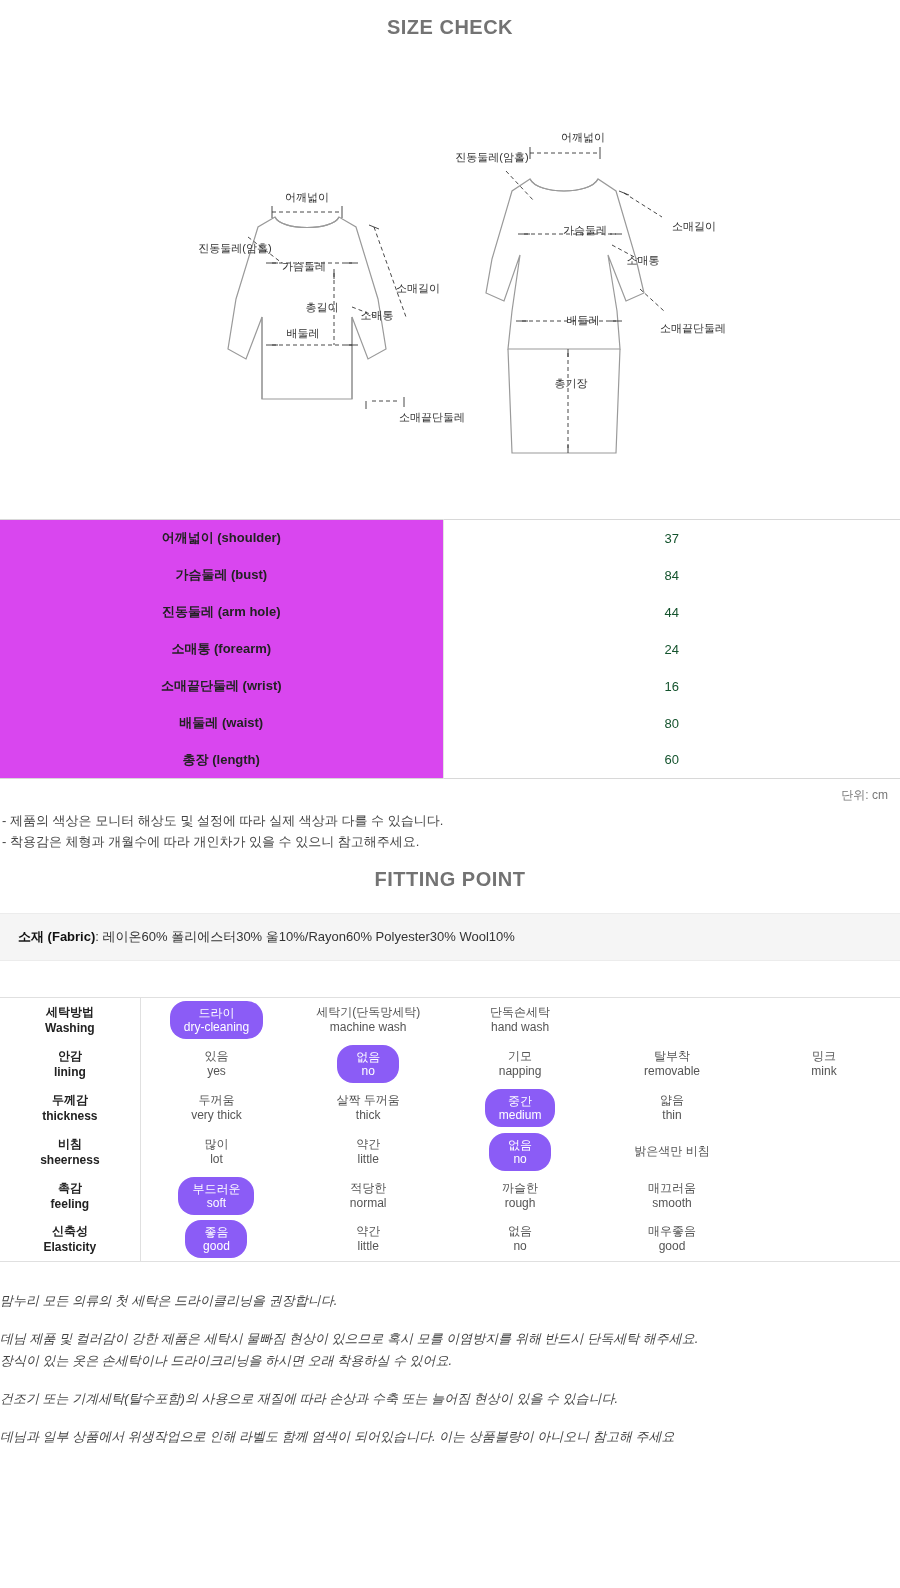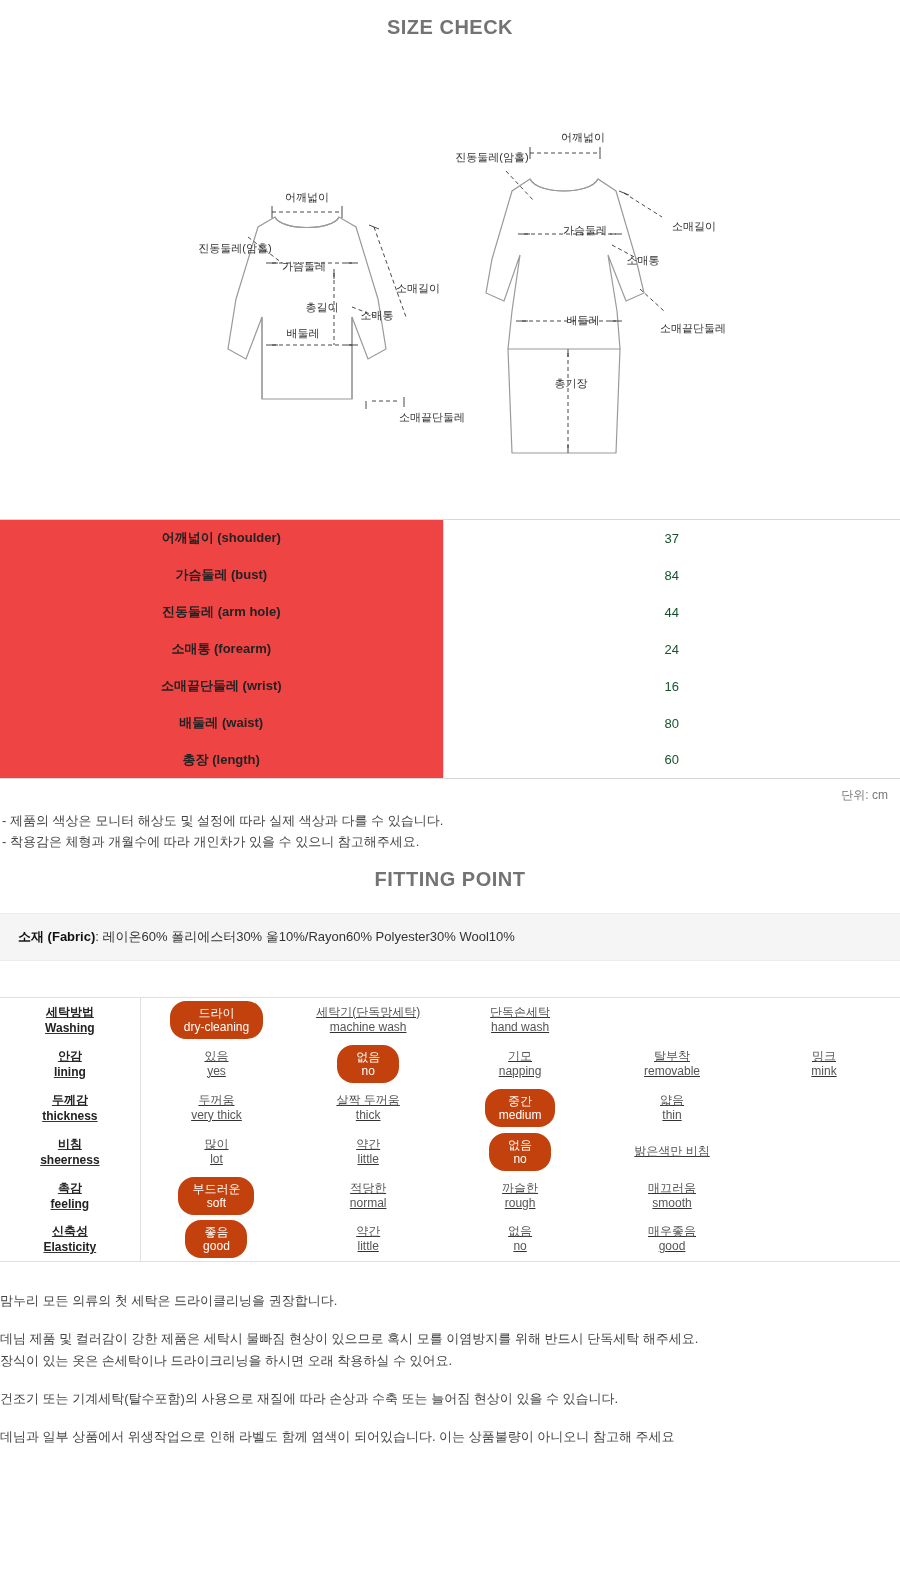--- a/index.html
+++ b/index.html
@@ -46,7 +46,7 @@
   }
   .size-table td.label {
     width: 443px;
-    background: #ef4444;
+    background: #d946ef;
     text-align: center;
     font-weight: bold;
     color: #222;

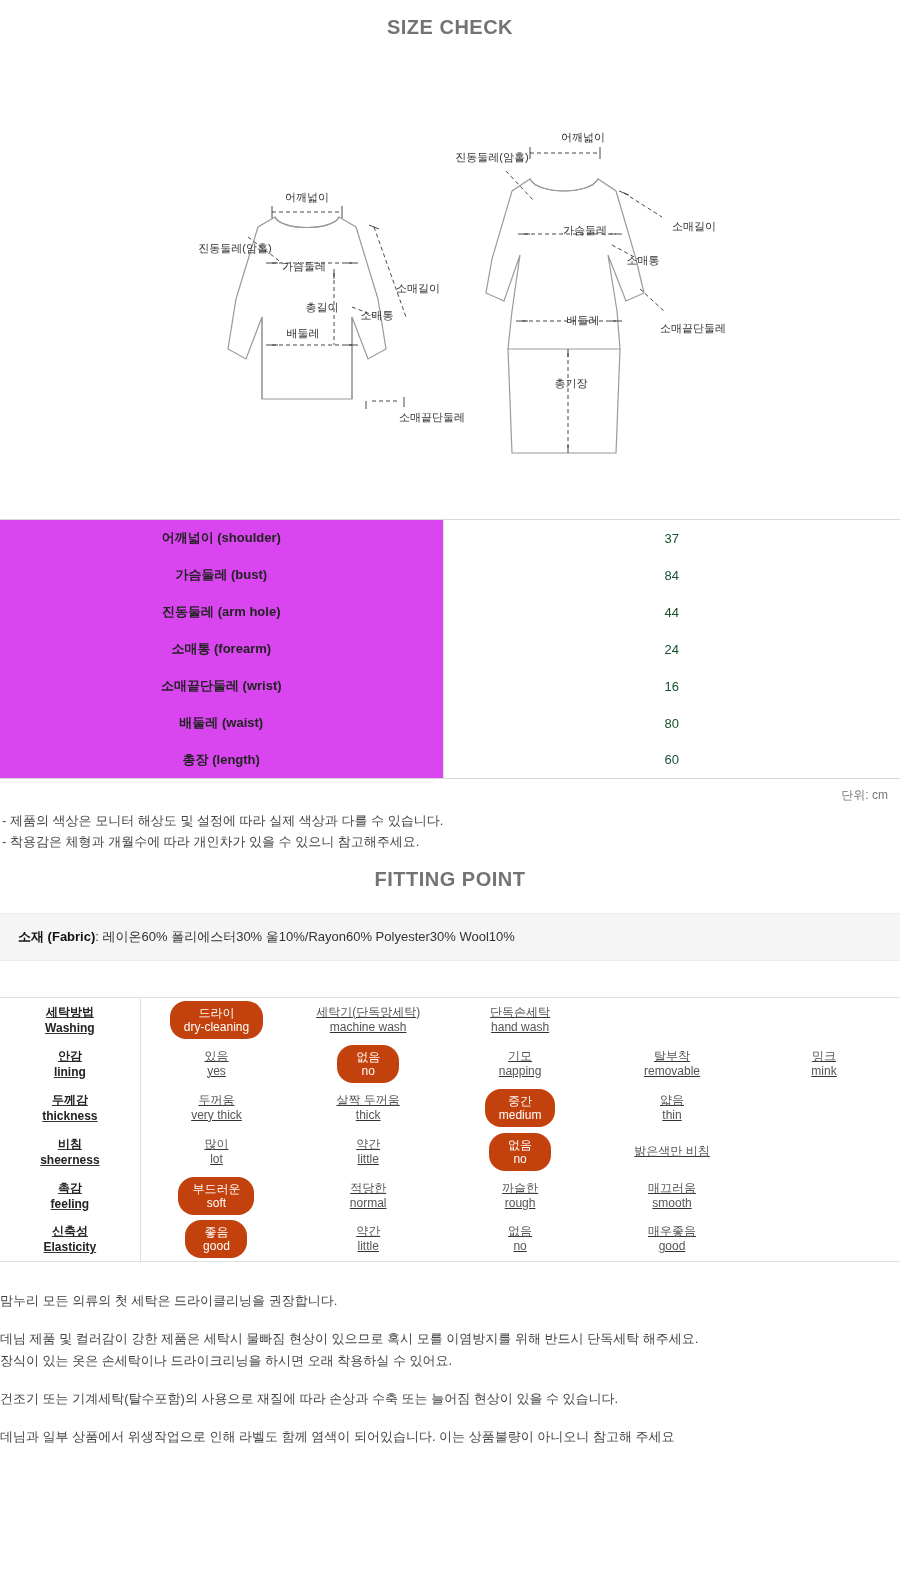--- a/index.html
+++ b/index.html
@@ -92,7 +92,7 @@
     border-bottom: 1px solid #e0e0e0;
     table-layout: fixed;
   }
-  .care-table tr { height: 44px; text-decoration: underline; }
+  .care-table tr { height: 44px; }
   .care-table td {
     text-align: center;
     font-size: 12px;

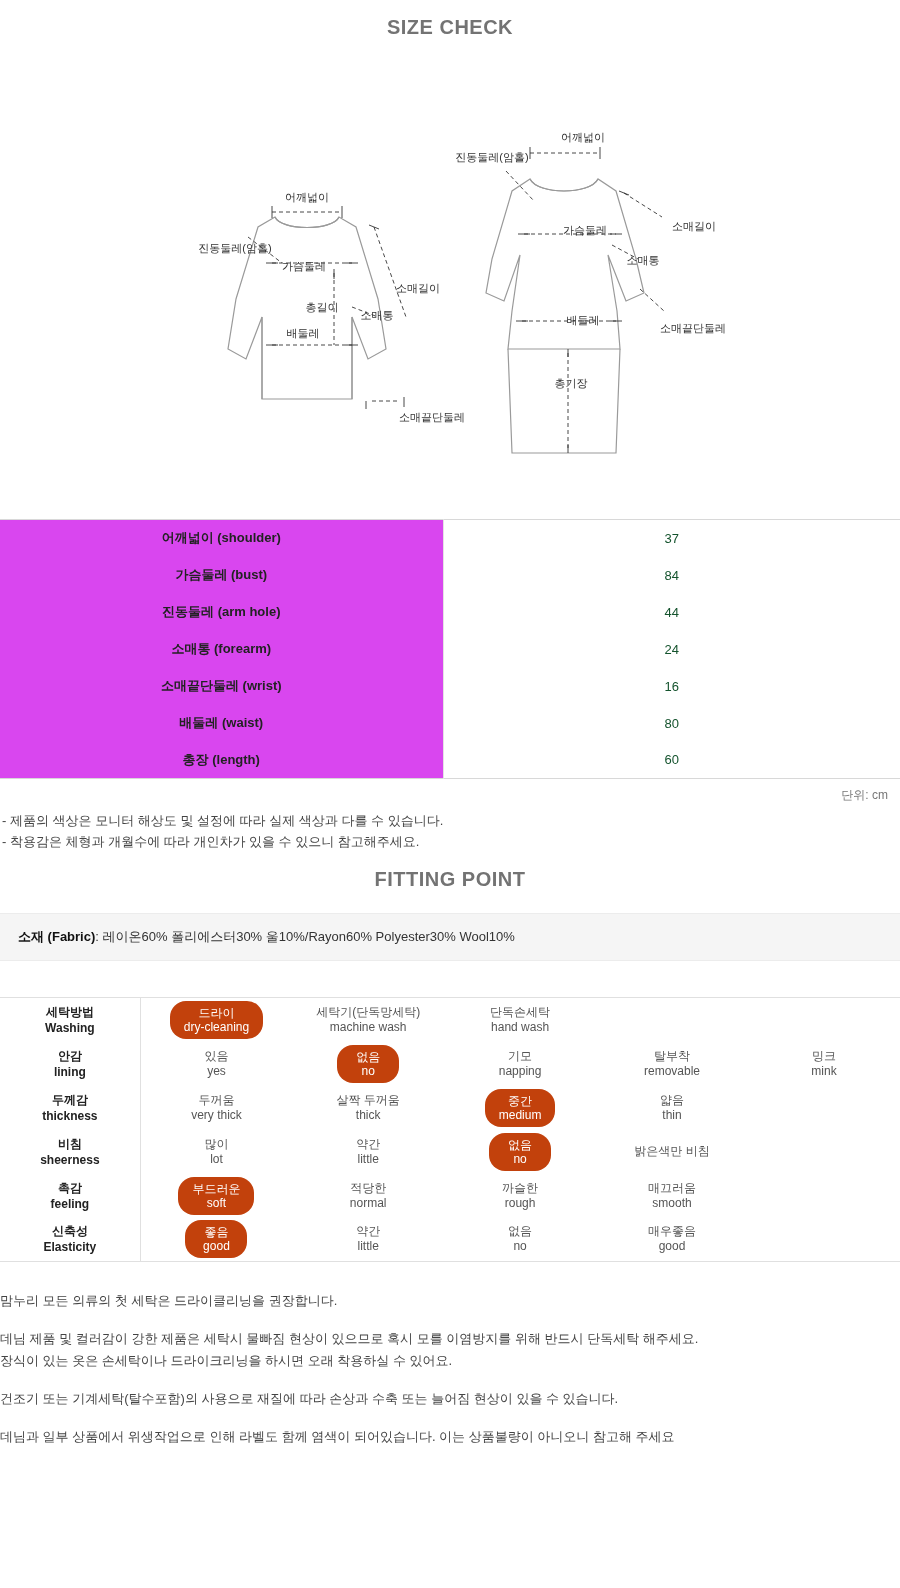--- a/index.html
+++ b/index.html
@@ -111,7 +111,7 @@
   .care-table td.cell { width: 130px; }
   .pill {
     display: inline-block;
-    background: #c2410c;
+    background: #8b5cf6;
     color: #ffffff;
     border-radius: 16px;
     padding: 6px 14px;

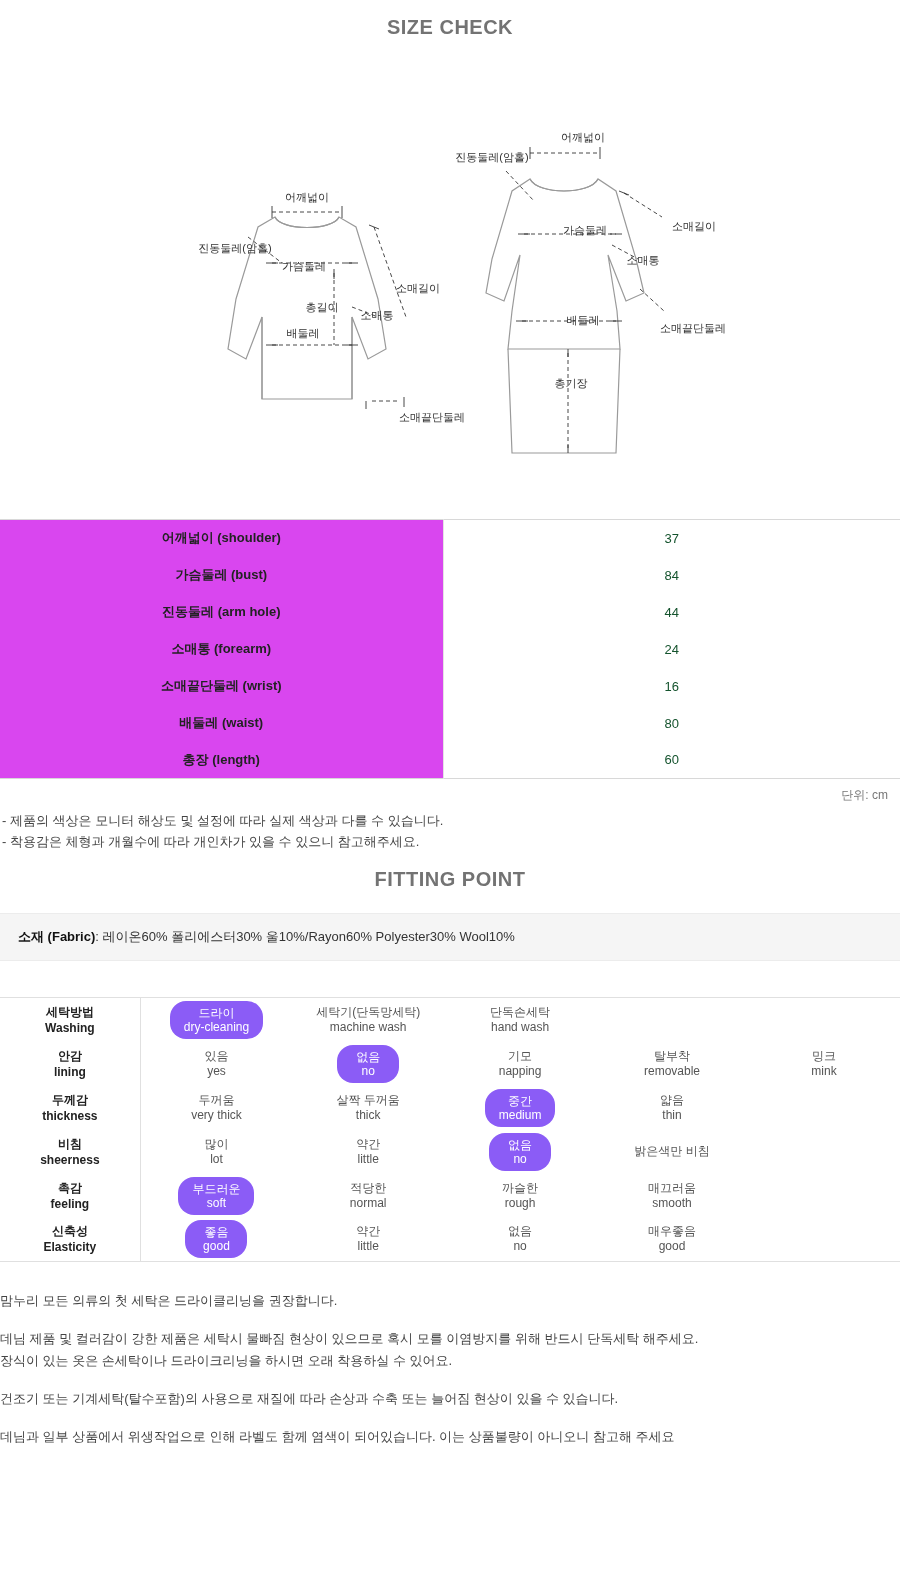--- a/index.html
+++ b/index.html
@@ -127,6 +127,7 @@
     font-size: 13px;
     color: #444;
     line-height: 22px;
+    font-style: italic;
   }
   .bottom-notes p { margin: 0 0 16px 0; }
   .bottom-notes p:last-child { margin-bottom: 0; }

